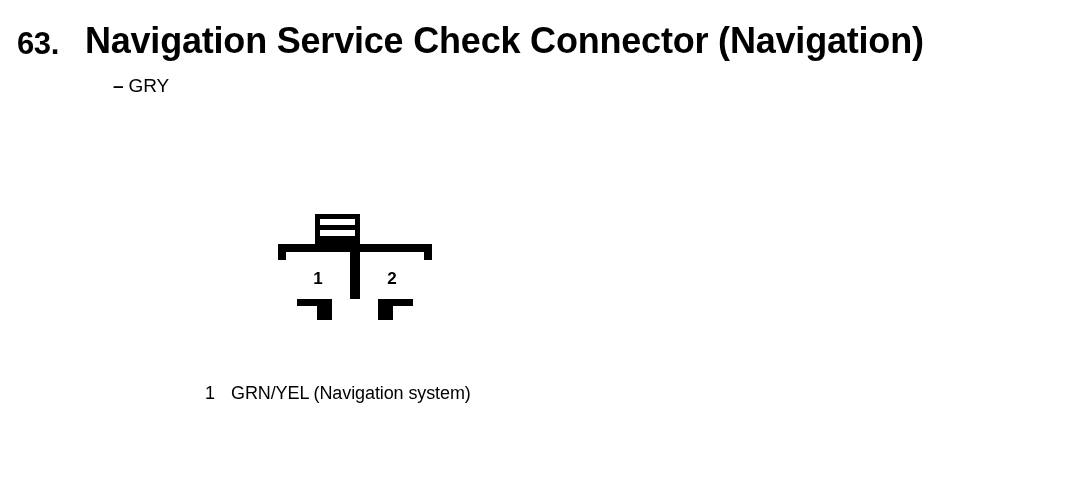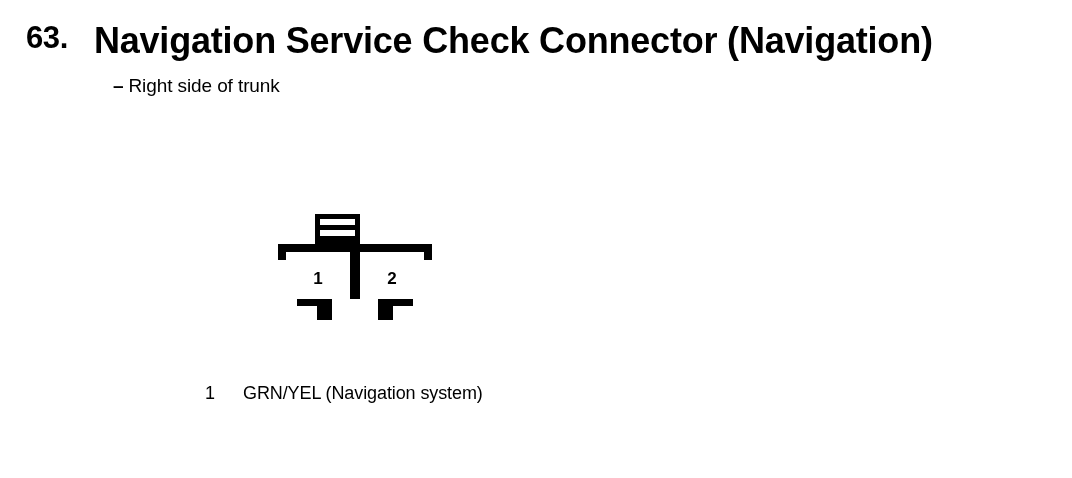--- a/index.html
+++ b/index.html
@@ -25,9 +25,8 @@
     left: 17px;
     top: 20px;
     display: flex;
-    align-items: flex-start;
+    align-items: flex-end;
     white-space: nowrap;
-    margin-left: 9px;
   }
   .heading-number {
     font-size: 31px;

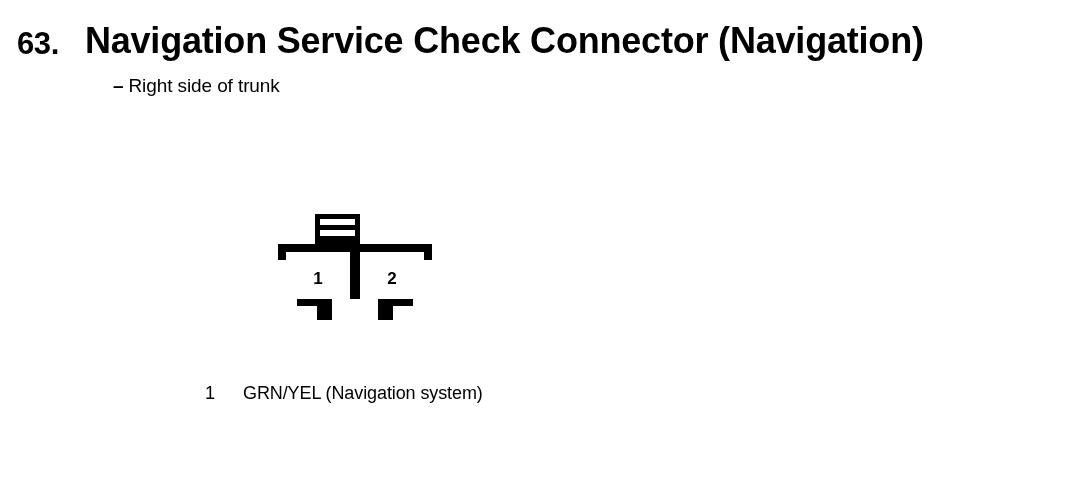--- a/index.html
+++ b/index.html
@@ -106,6 +106,9 @@
 
   <div class="bullets">
     <div class="bullet-line">
+      <span class="bullet-dash">–</span><span>GRY</span>
+    </div>
+    <div class="bullet-line">
       <span class="bullet-dash">–</span><span>Right side of trunk</span>
     </div>
   </div>

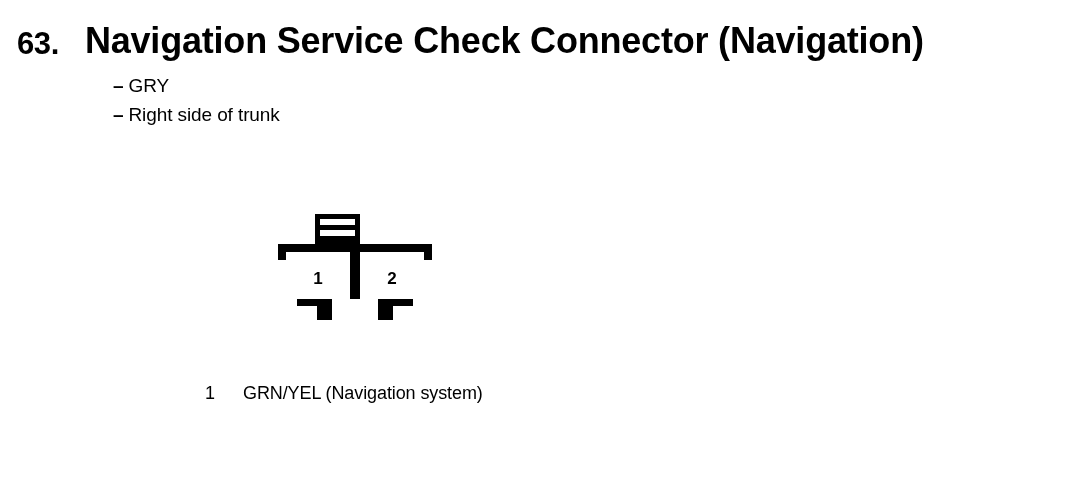--- a/index.html
+++ b/index.html
@@ -108,9 +108,6 @@
     <div class="bullet-line">
       <span class="bullet-dash">–</span><span>GRY</span>
     </div>
-    <div class="bullet-line">
-      <span class="bullet-dash">–</span><span>Right side of trunk</span>
-    </div>
   </div>
 
   <div class="connector-figure">

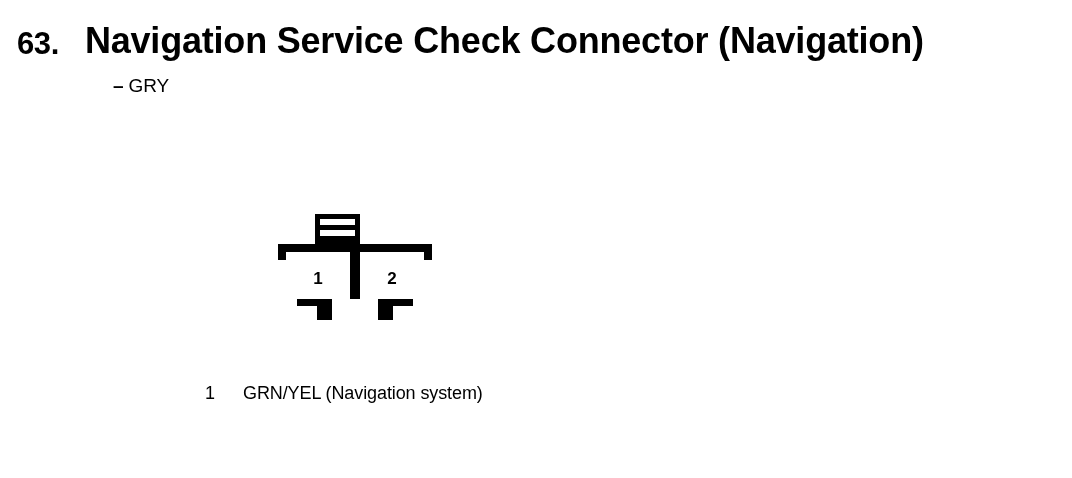--- a/index.html
+++ b/index.html
@@ -91,7 +91,7 @@
     width: 18px;
   }
   .legend-desc {
-    margin-left: 20px;
+    margin-left: 8px;
   }
 </style>
 </head>

